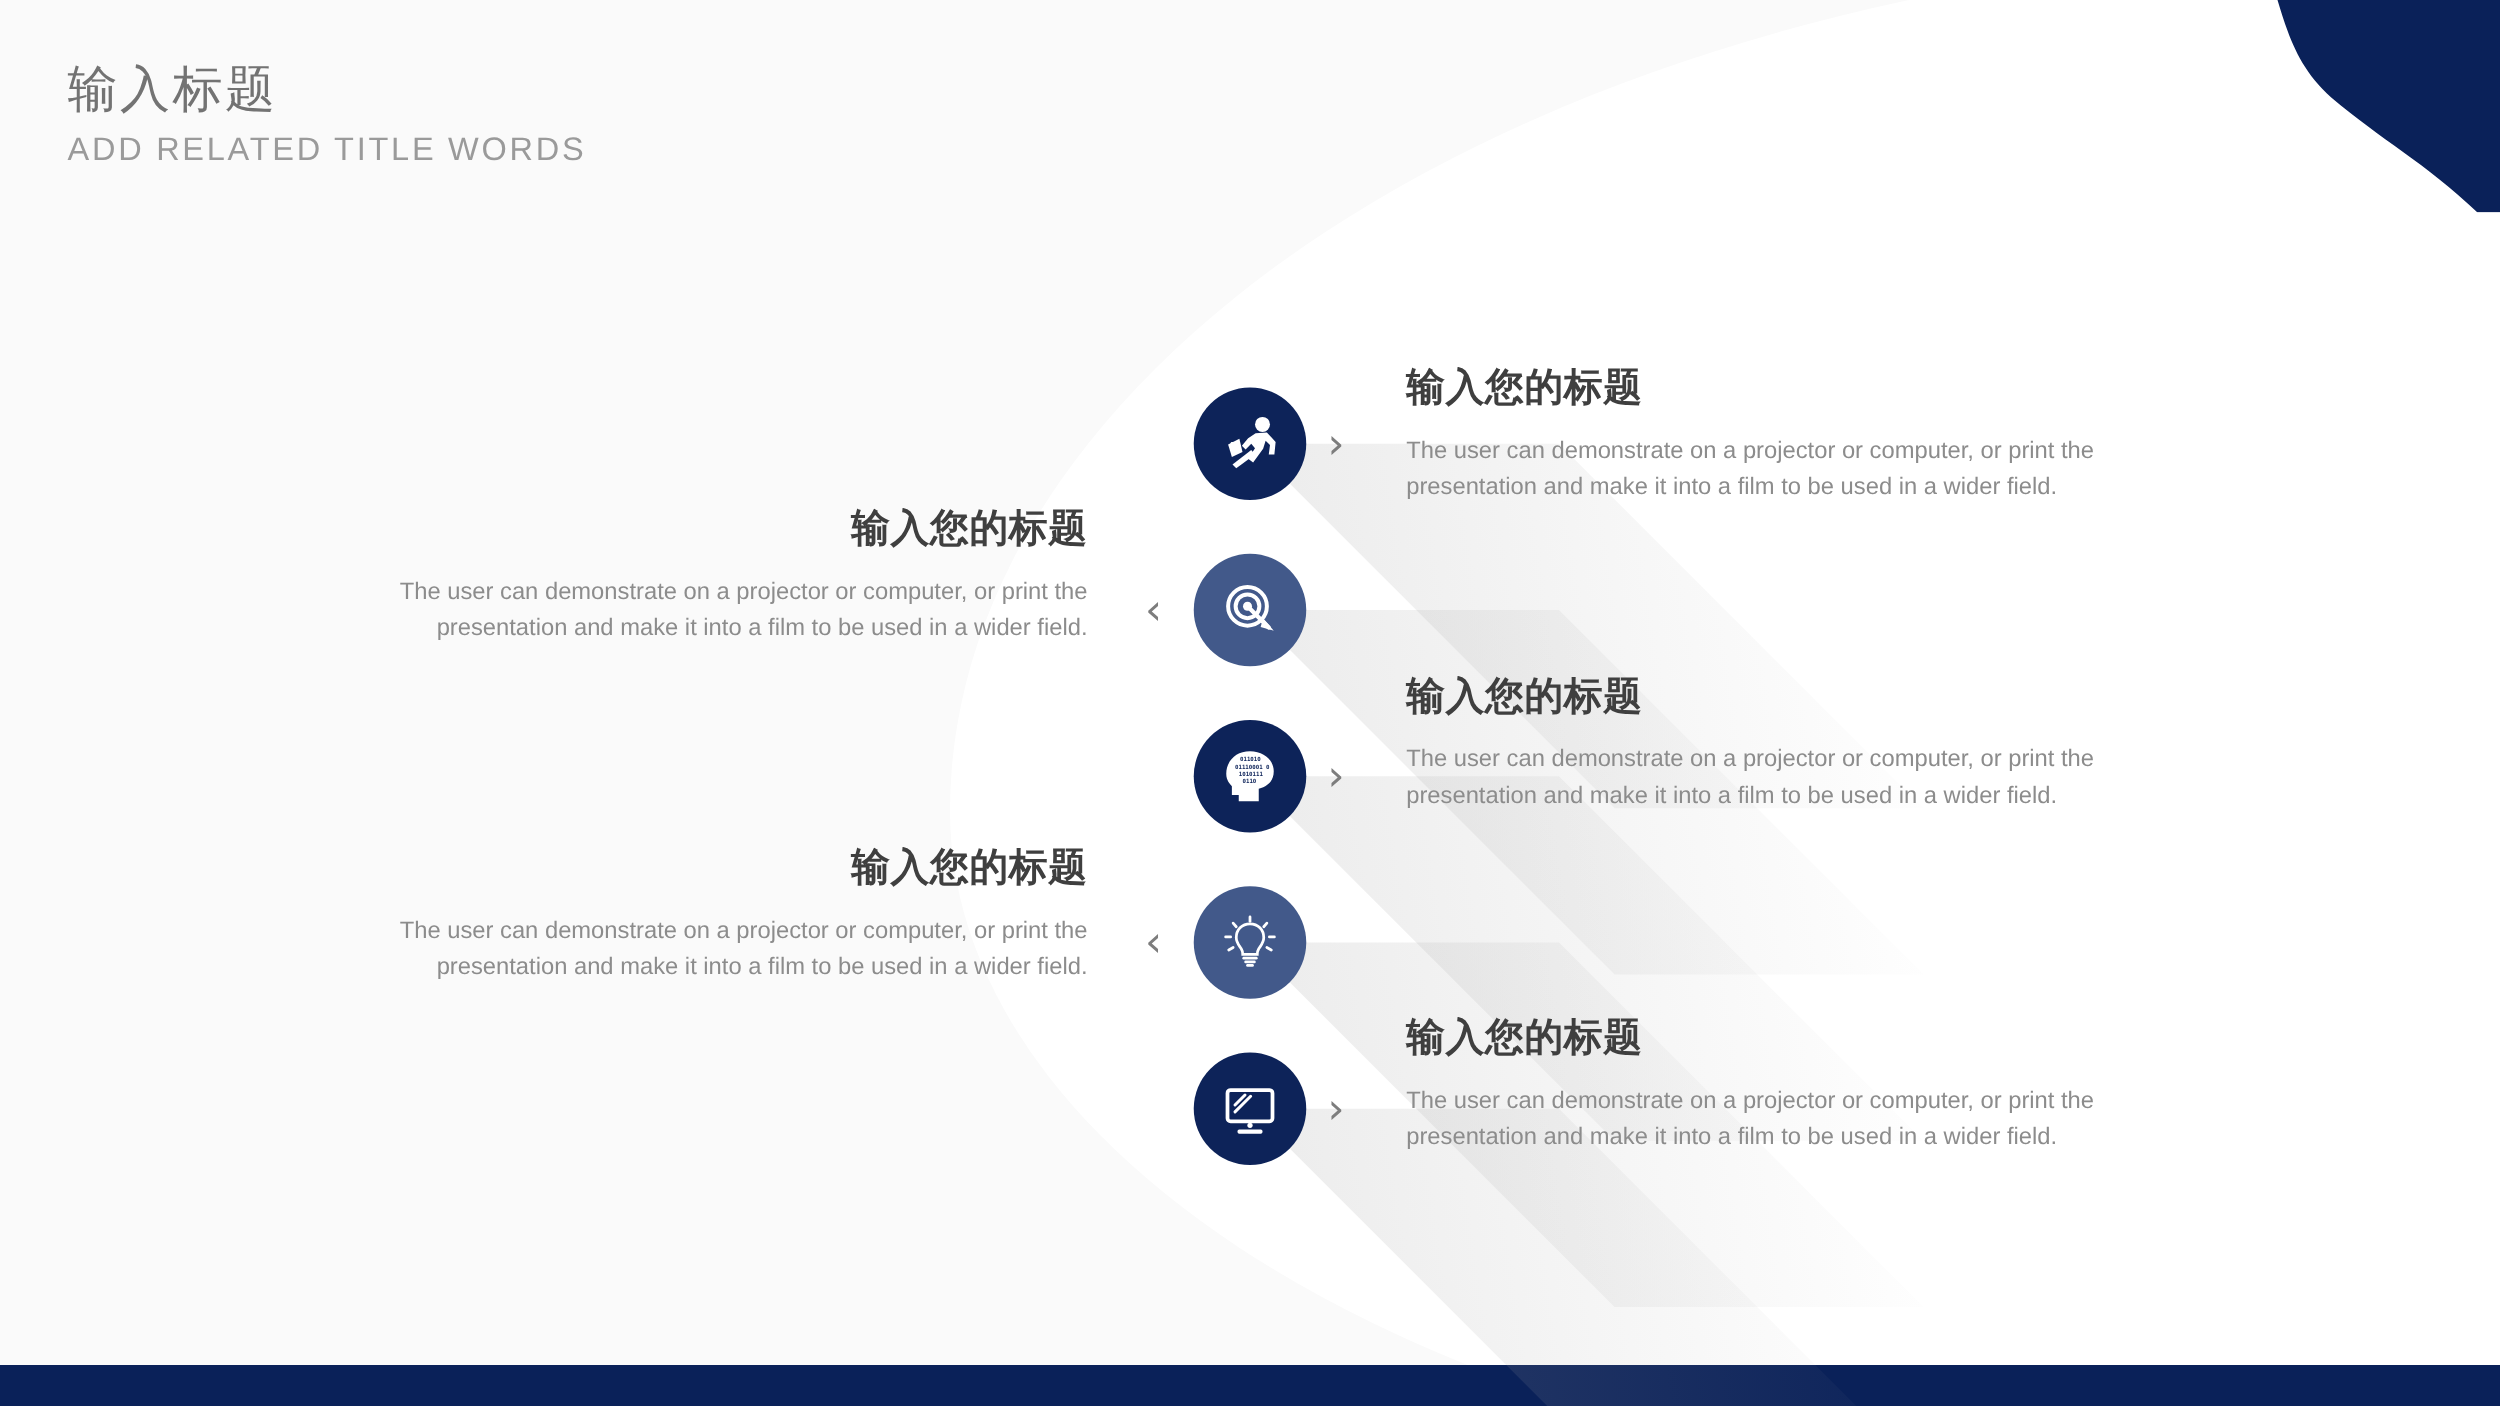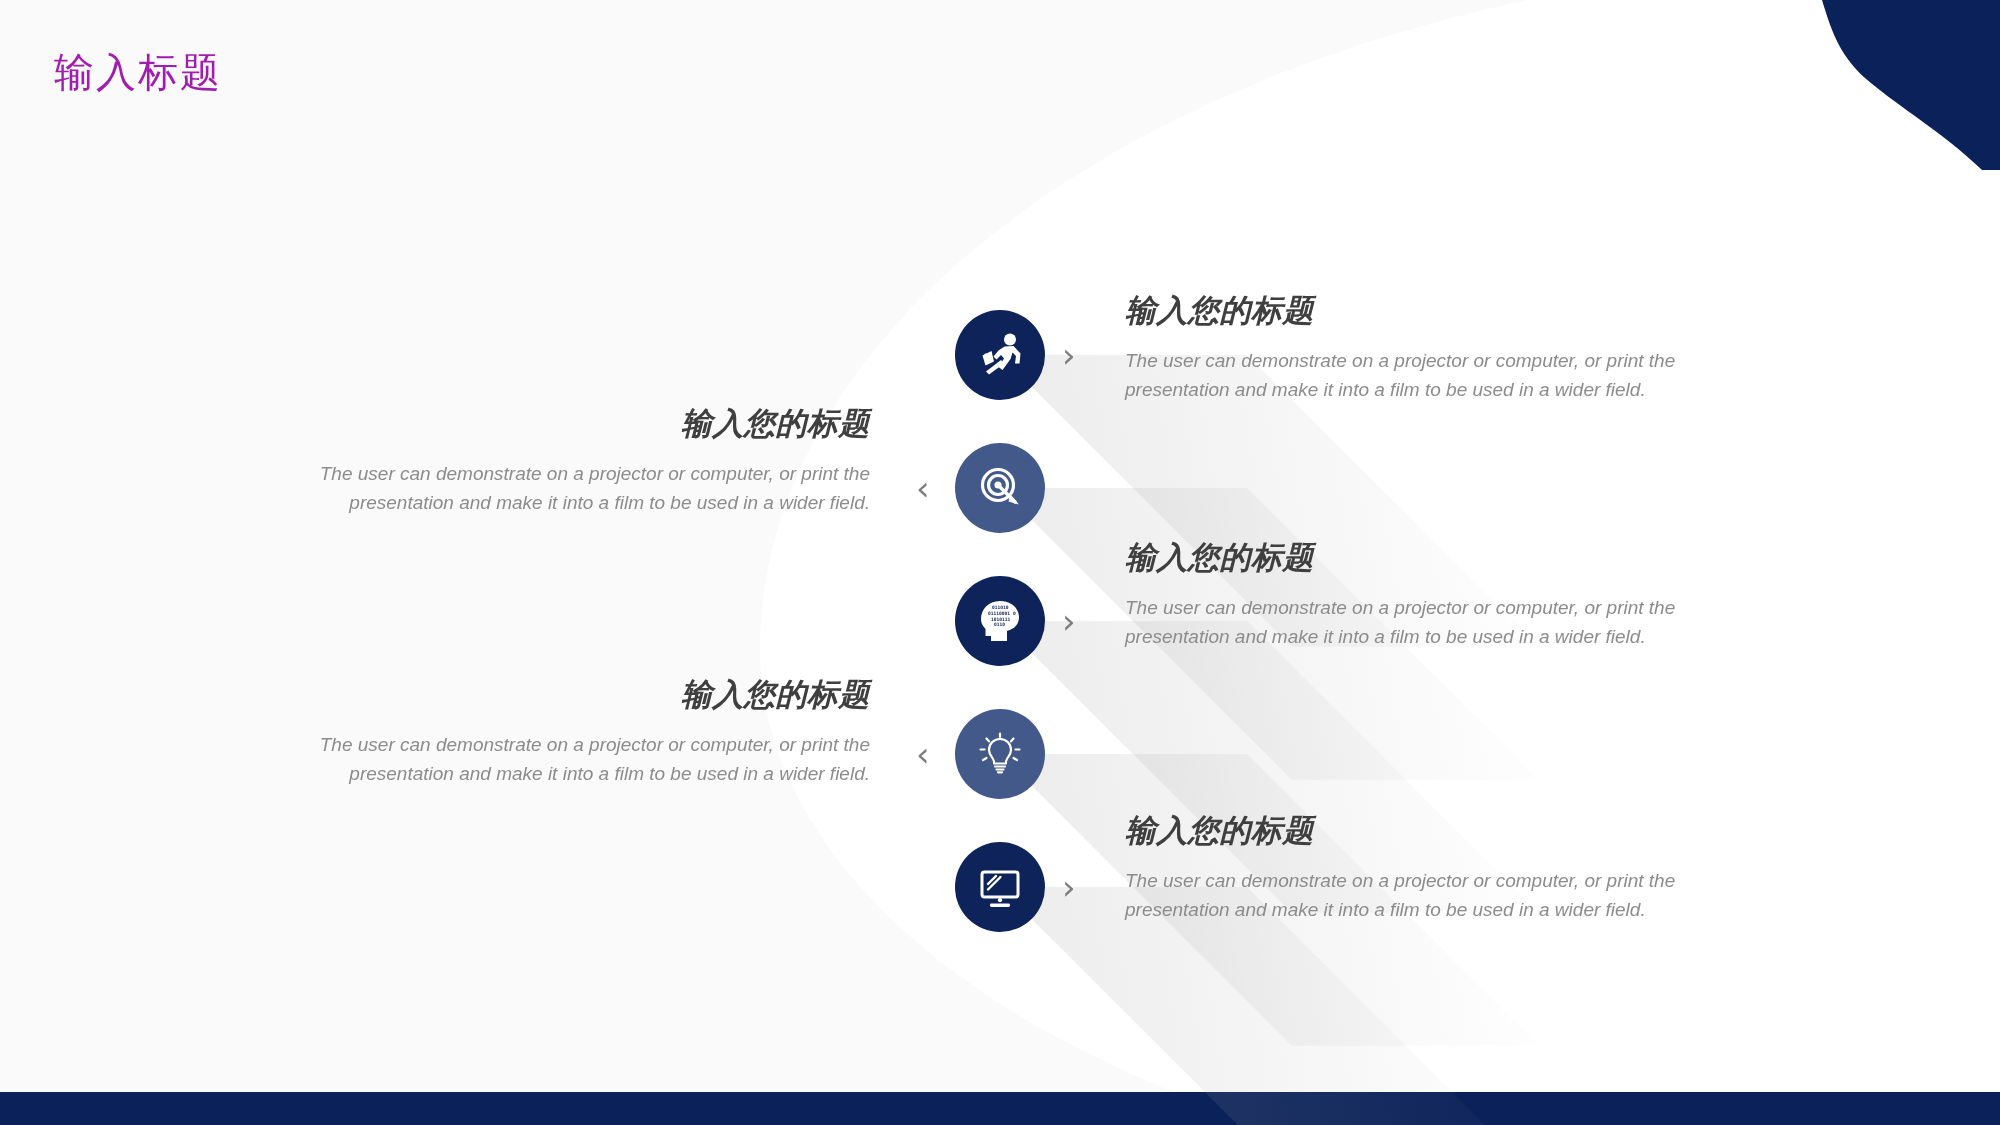--- a/index.html
+++ b/index.html
@@ -59,7 +59,7 @@
   }
   .header-title {
     font-size: 40px;
-    color: #a21caf;
+    color: #737373;
     letter-spacing: 2px;
     font-weight: 400;
     margin: 0;

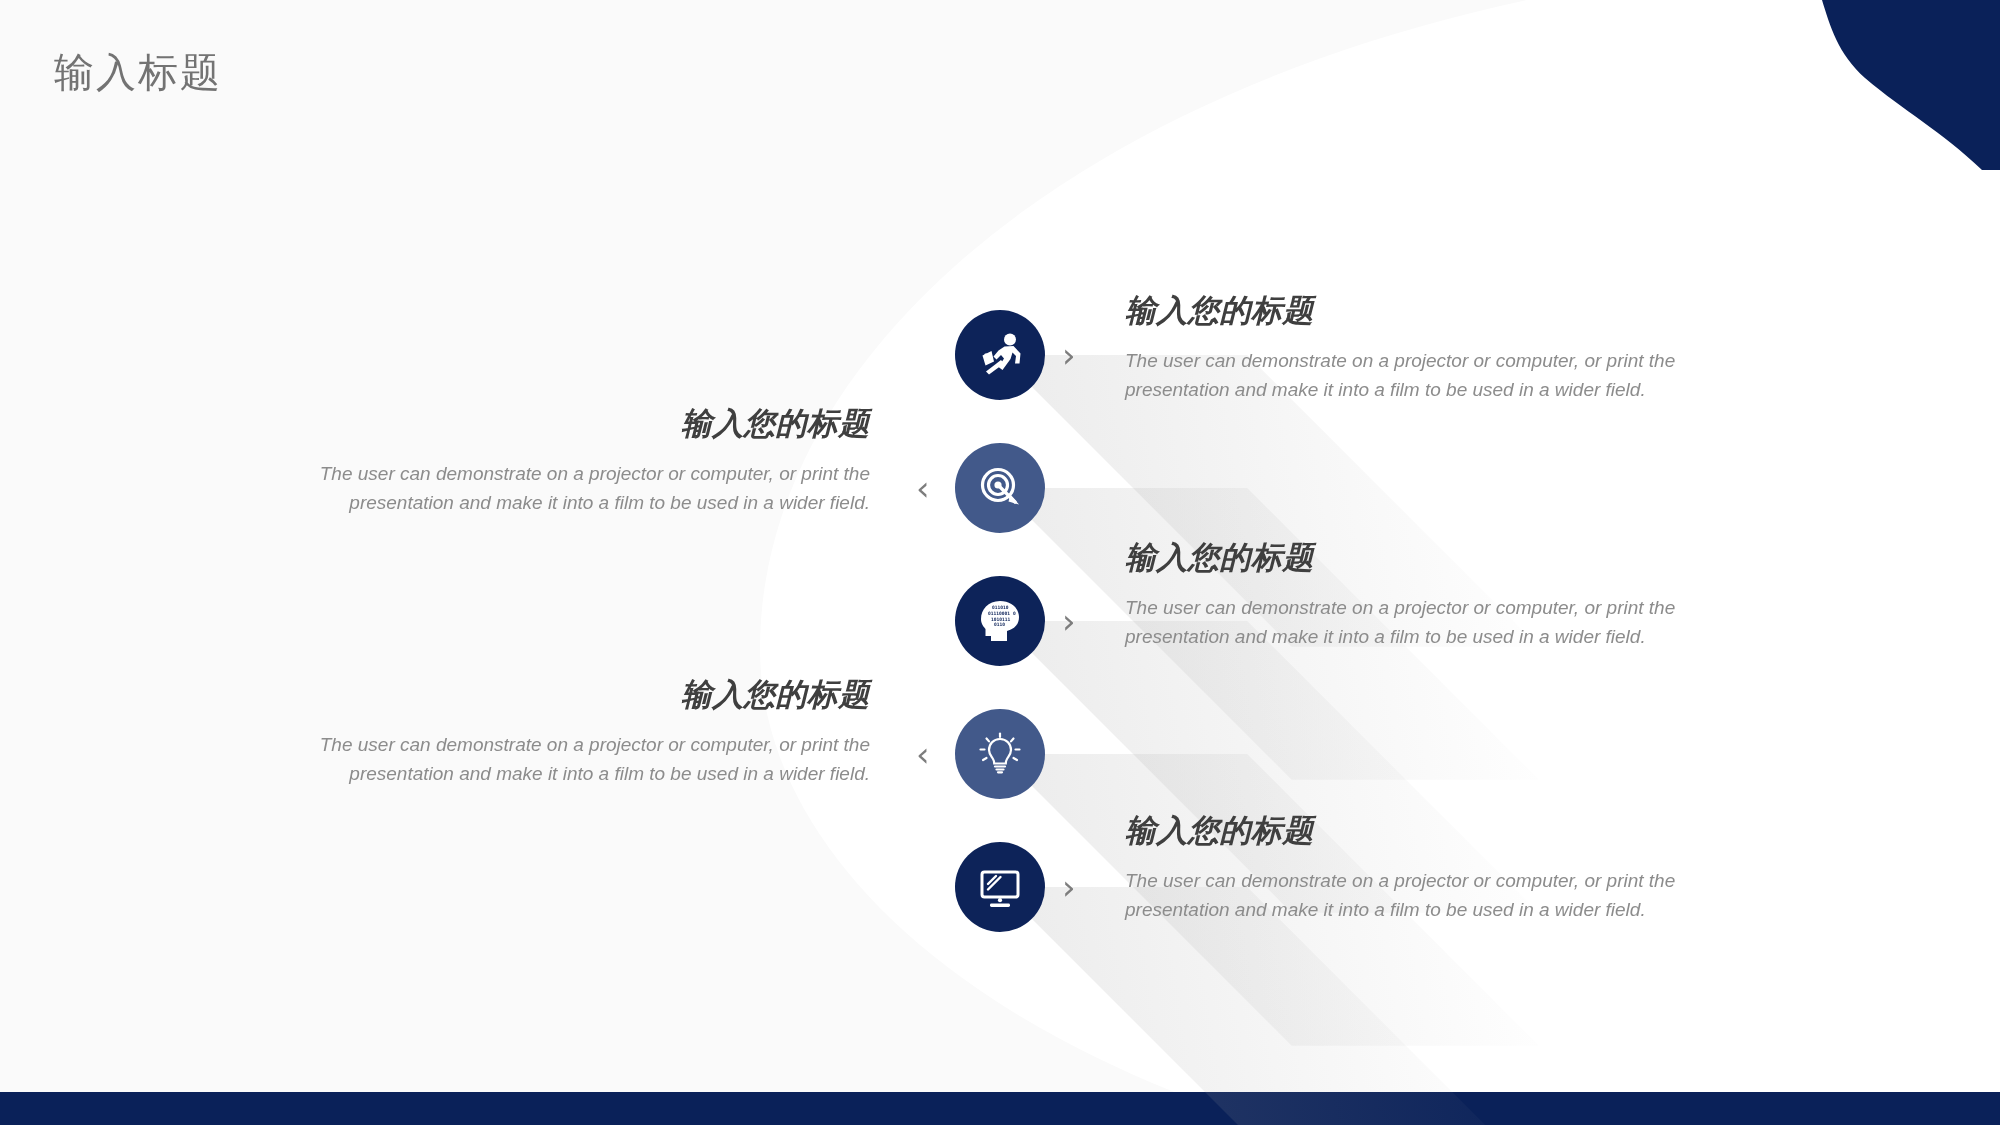--- a/index.html
+++ b/index.html
@@ -170,6 +170,7 @@
 
   <div class="header">
     <h1 class="header-title">输入标题</h1>
+    <p class="header-sub">ADD RELATED TITLE WORDS</p>
   </div>
 
   <div class="flow">

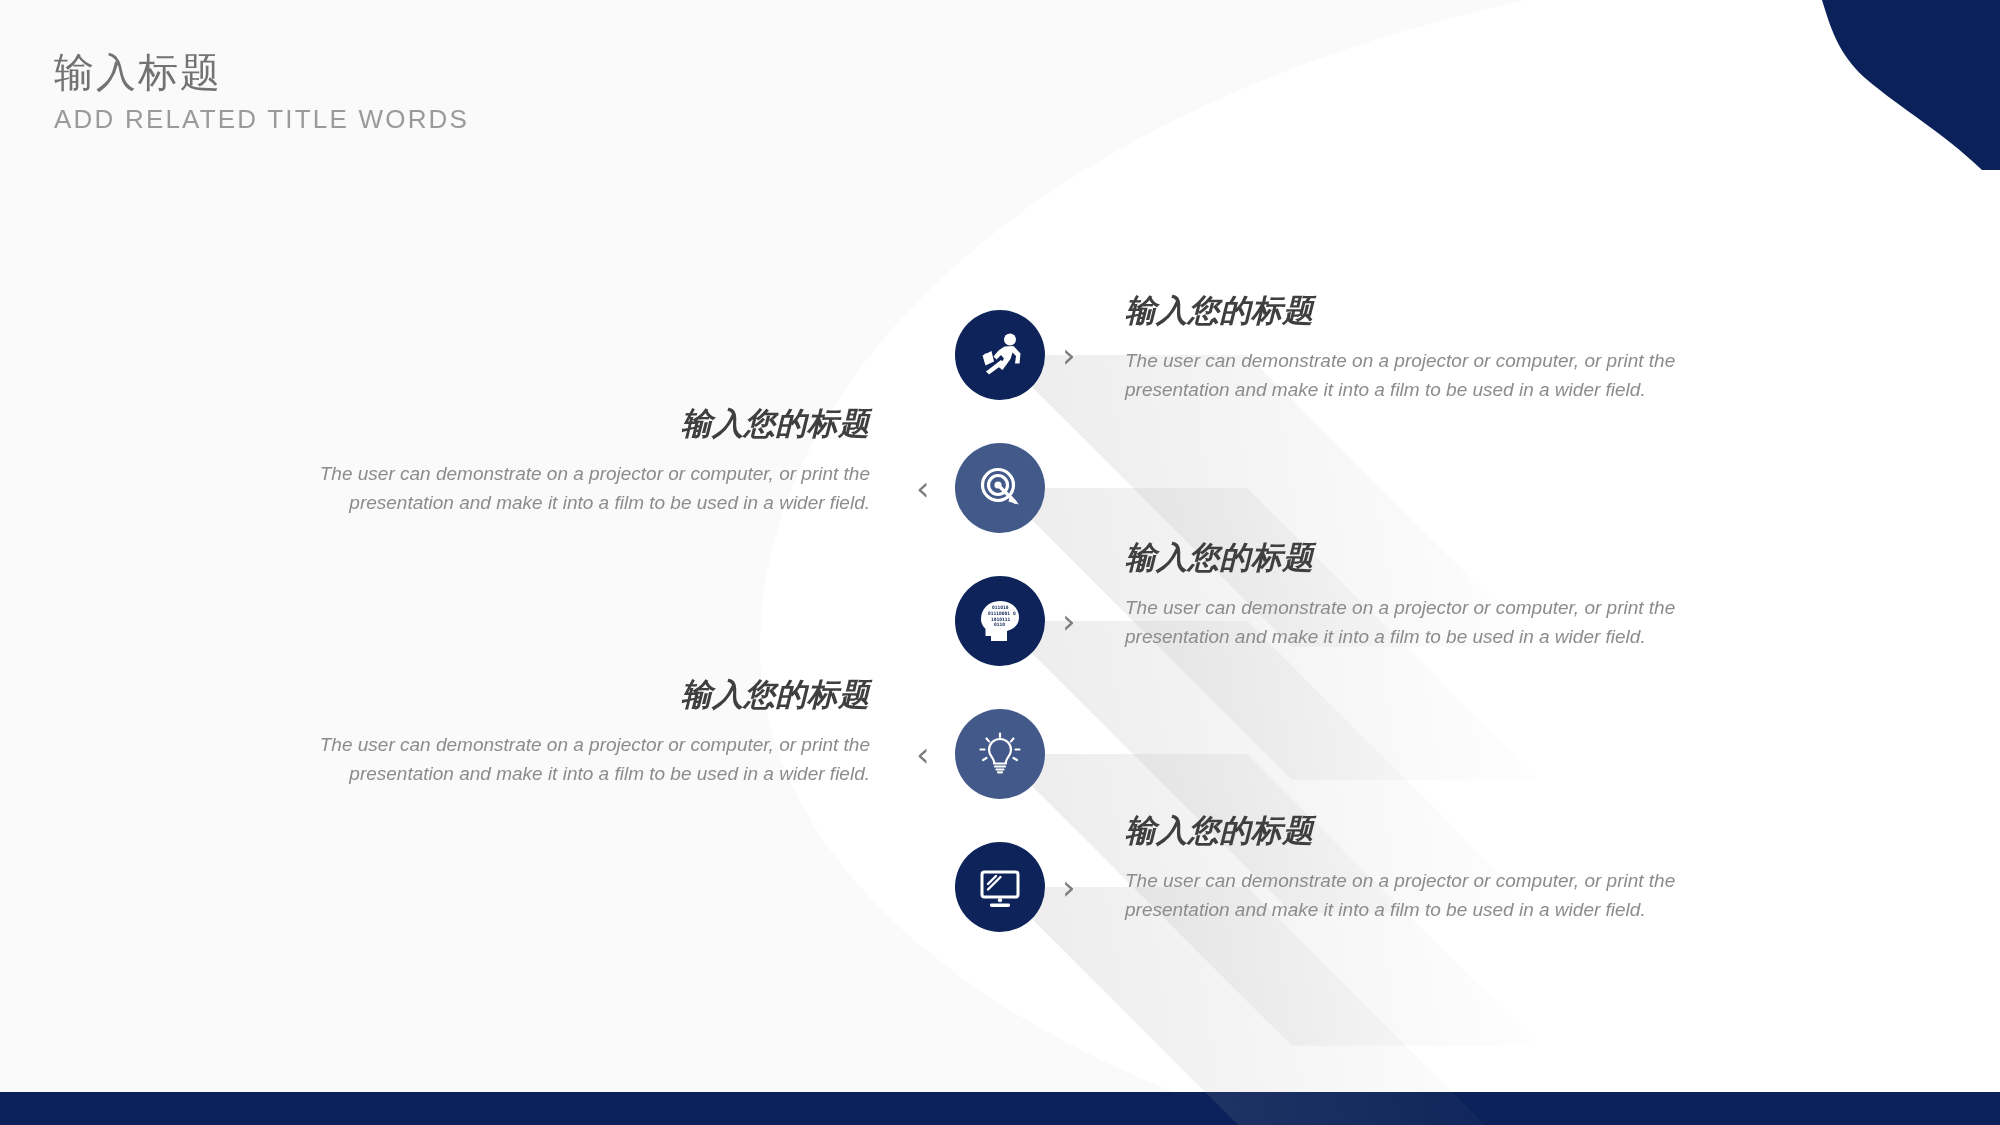--- a/index.html
+++ b/index.html
@@ -130,7 +130,6 @@
     position: absolute;
     width: 570px;
     z-index: 6;
-    font-style: italic;
   }
   .block-right { text-align: left; }
   .block-left  { text-align: right; }

